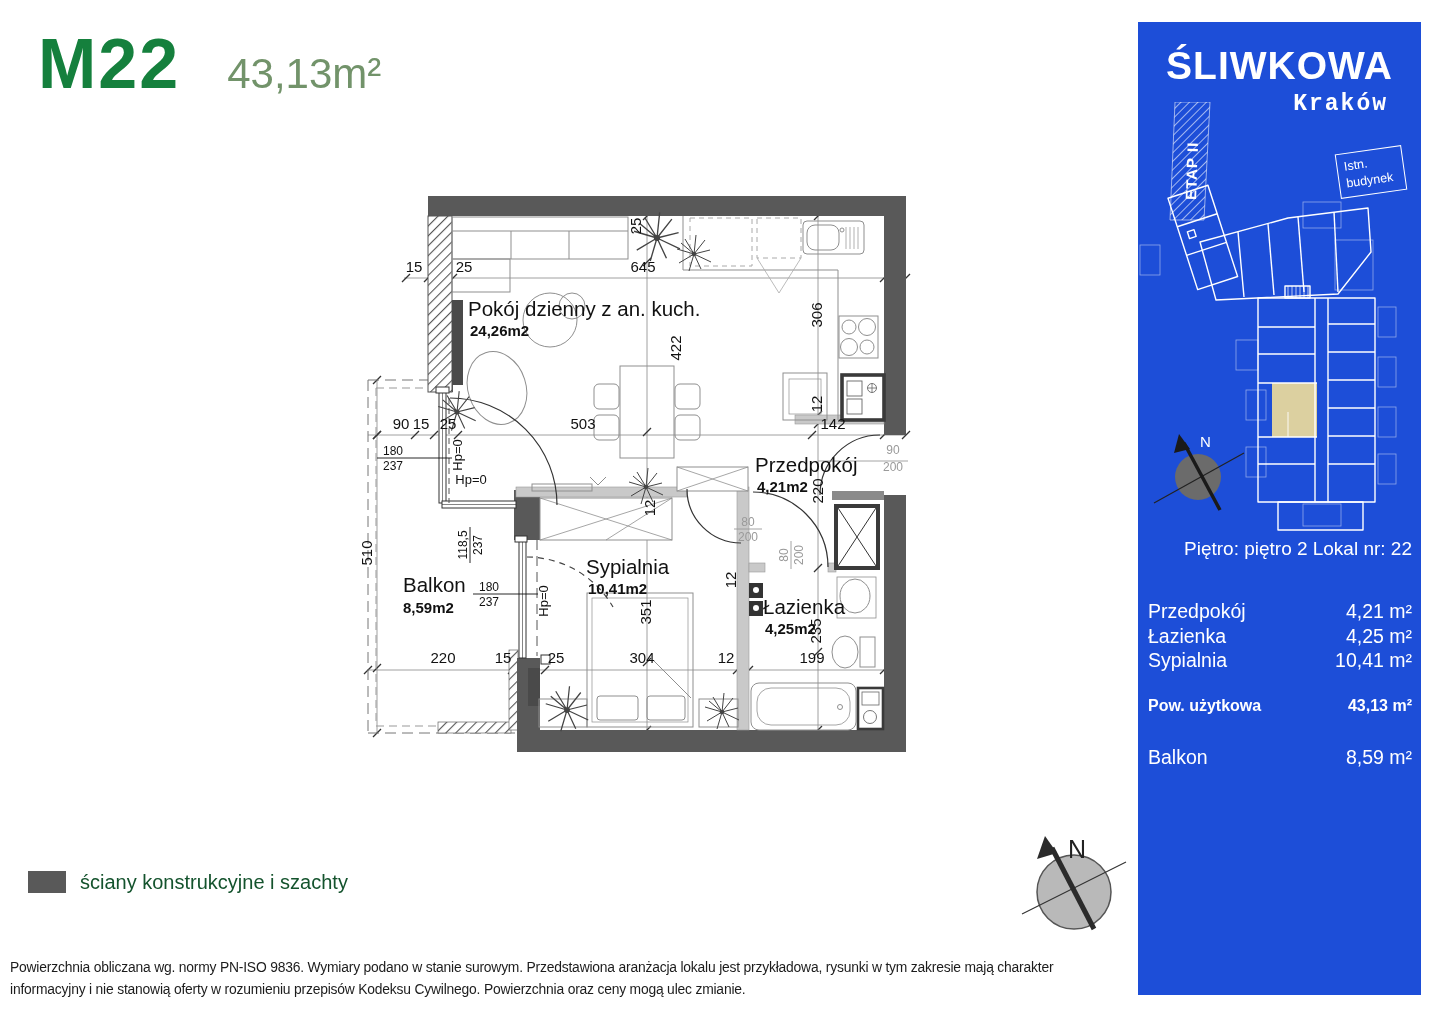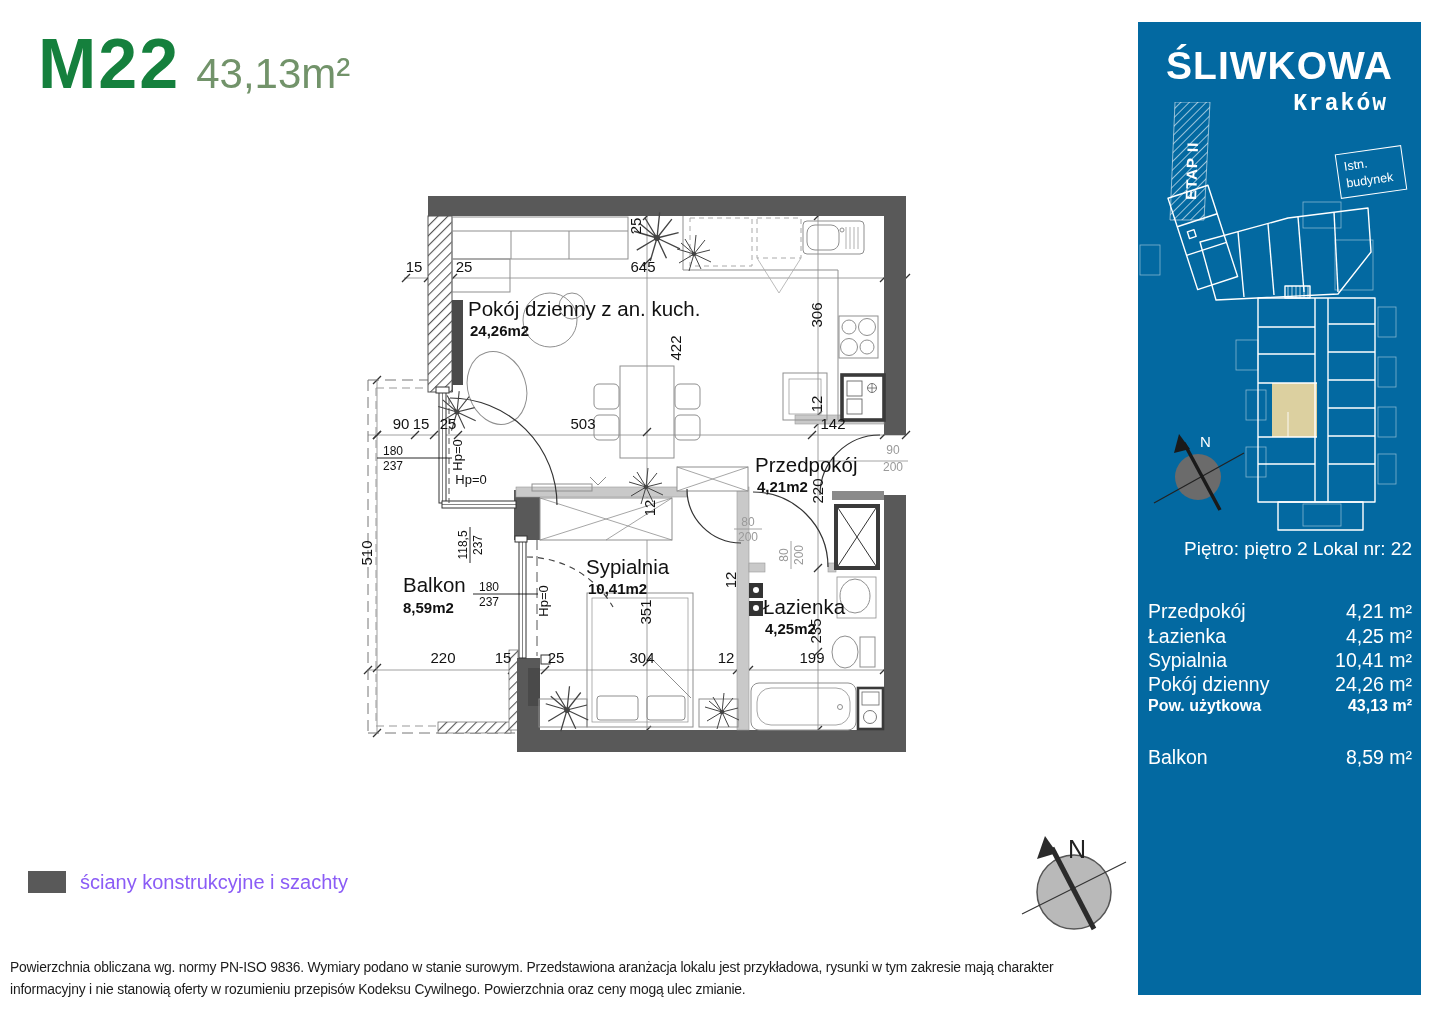--- a/index.html
+++ b/index.html
@@ -8,7 +8,7 @@
   
   .hdr{position:absolute;left:38px;top:24px;white-space:nowrap;}
   .hdr .code{font-size:70px;font-weight:800;letter-spacing:2px;color:#15803d;}
-  .hdr .area{font-size:42px;font-weight:400;color:#72936a;margin-left:16px;}
+  .hdr .area{font-size:42px;font-weight:400;color:#72936a;margin-left:47px;}
   
   .legend{position:absolute;left:28px;top:869px;}
   .leg-row{display:flex;align-items:center;height:26px;}

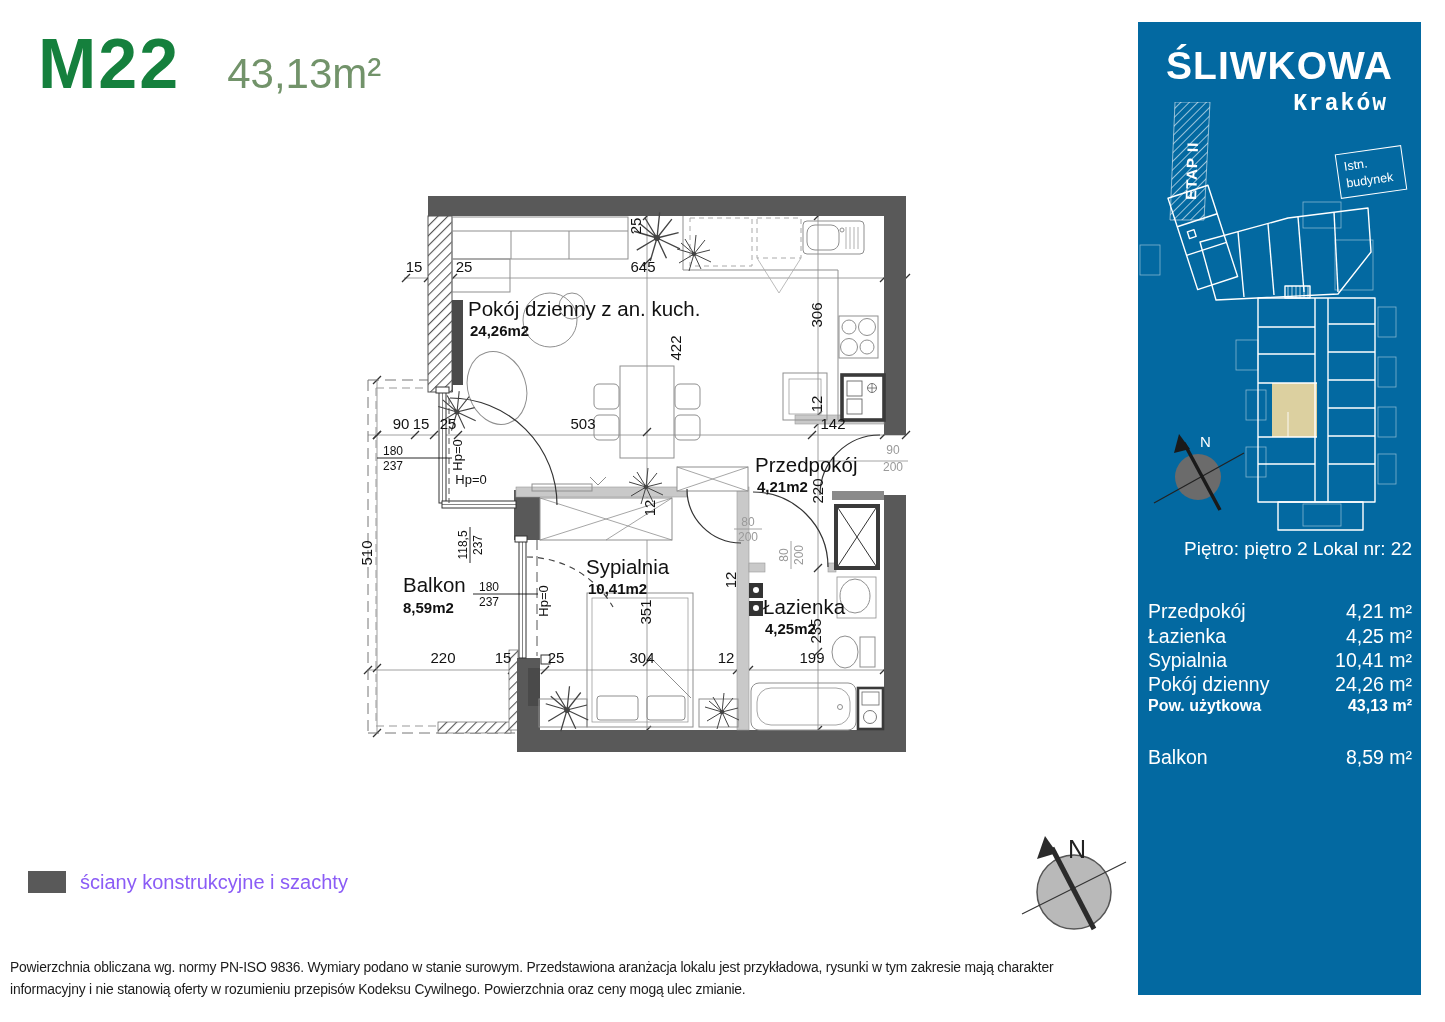--- a/index.html
+++ b/index.html
@@ -18,7 +18,7 @@
   .footer{position:absolute;left:10px;top:956px;width:1115px;font-size:14px;line-height:22px;
           color:#1c1c1c;letter-spacing:-0.2px;transform:scaleX(0.99);transform-origin:left top;}
   
-  .panel{position:absolute;left:1138px;top:22px;width:283px;height:973px;background:#0369a1;}
+  .panel{position:absolute;left:1138px;top:22px;width:283px;height:973px;background:#1d4ed8;}
   .p-title{position:absolute;top:22px;left:0;width:100%;text-align:center;color:#fff;
            font-size:39px;font-weight:700;letter-spacing:1px;}
   .p-city{position:absolute;top:69px;right:33px;color:#fff;font-size:23px;font-weight:700;letter-spacing:2px;font-family:Liberation Mono, monospace;}

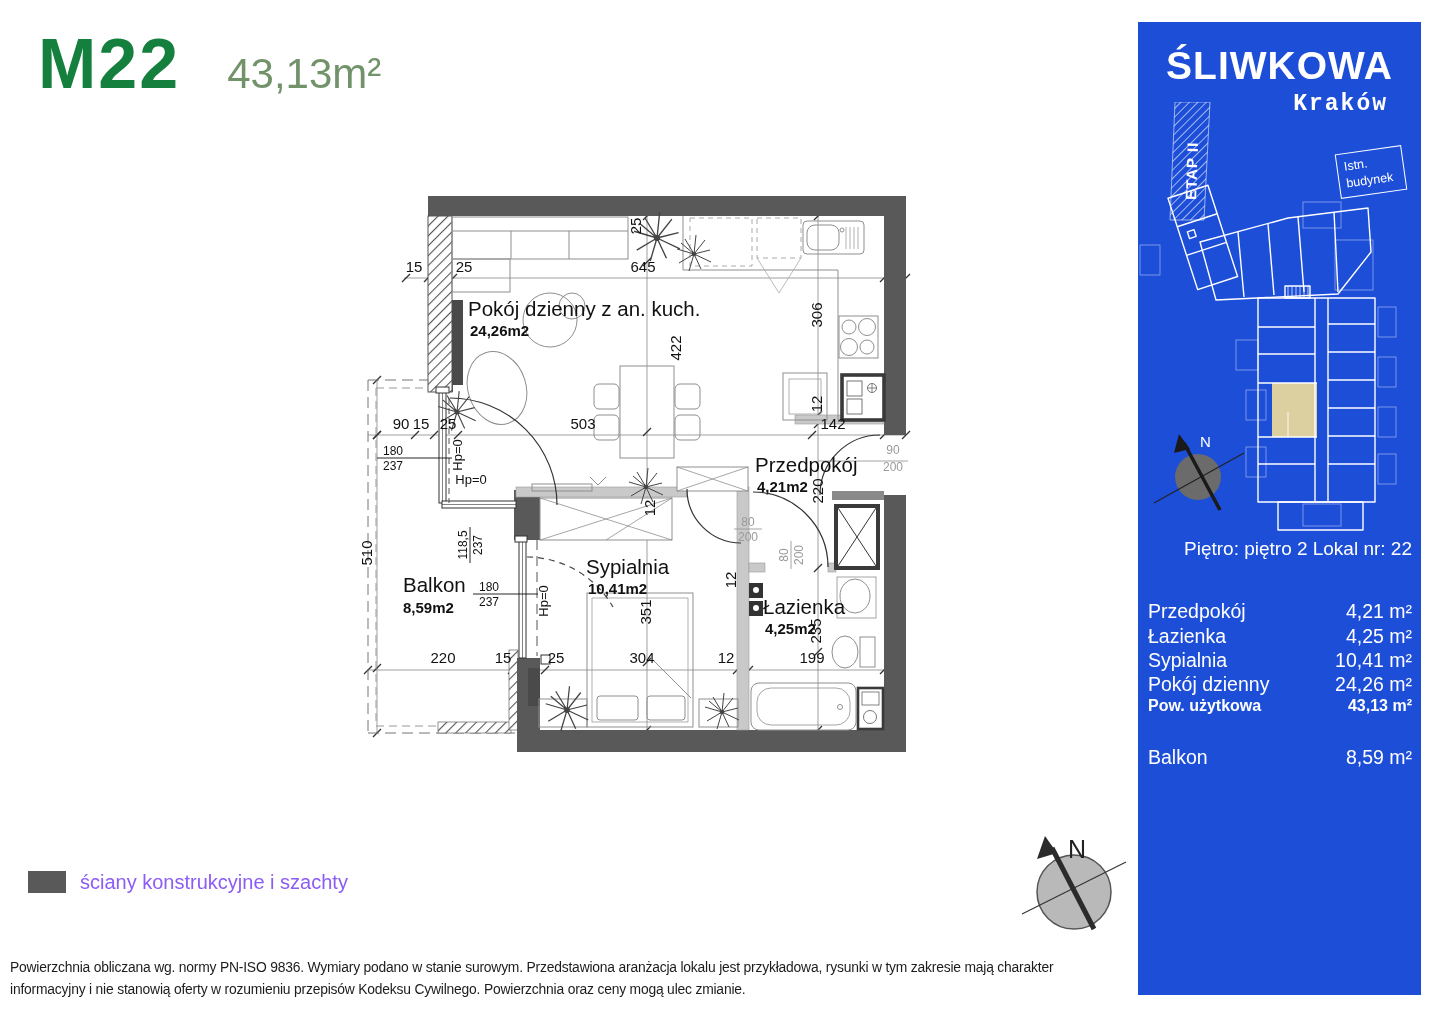--- a/index.html
+++ b/index.html
@@ -425,10 +425,6 @@
       <span>Sypialnia</span>
       <span class="v">10,41 m²</span>
     </div>
-    <div class="p-row" style="top:651px;">
-      <span>Pokój dzienny</span>
-      <span class="v">24,26 m²</span>
-    </div>
     <div class="p-row bold" style="top:675px;">
       <span>Pow. użytkowa</span>
       <span class="v">43,13 m²</span>

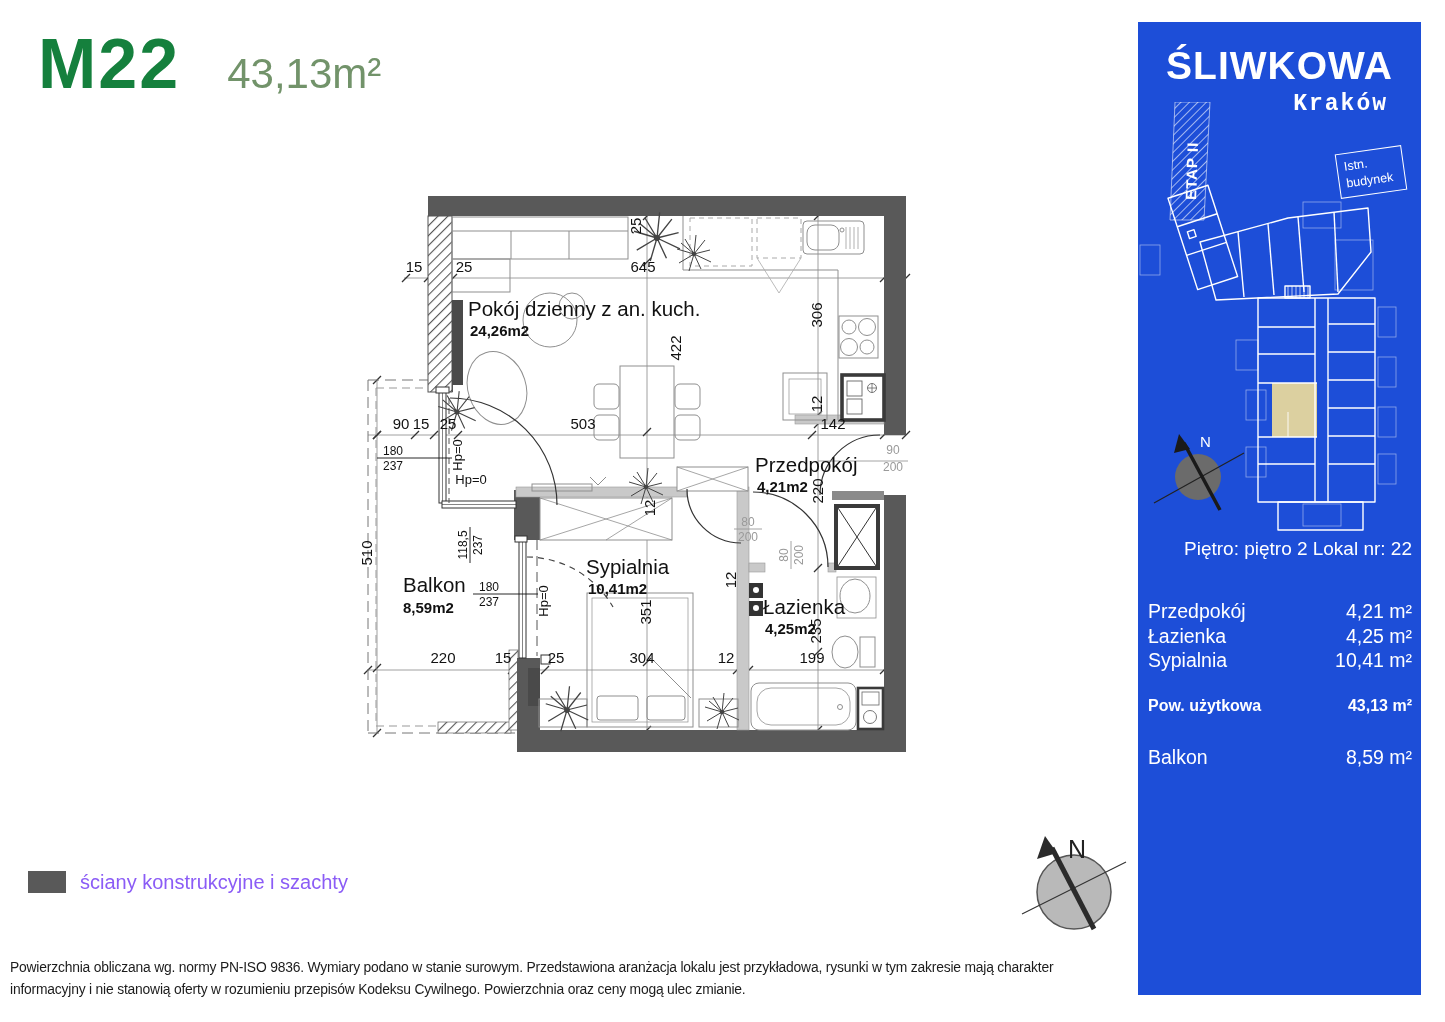--- a/index.html
+++ b/index.html
@@ -13,7 +13,7 @@
   .legend{position:absolute;left:28px;top:869px;}
   .leg-row{display:flex;align-items:center;height:26px;}
   .swatch{width:38px;height:22px;margin-right:14px;}
-  .leg-label{font-size:20px;color:#8b5cf6;}
+  .leg-label{font-size:20px;color:#14532d;}
   
   .footer{position:absolute;left:10px;top:956px;width:1115px;font-size:14px;line-height:22px;
           color:#1c1c1c;letter-spacing:-0.2px;transform:scaleX(0.99);transform-origin:left top;}

